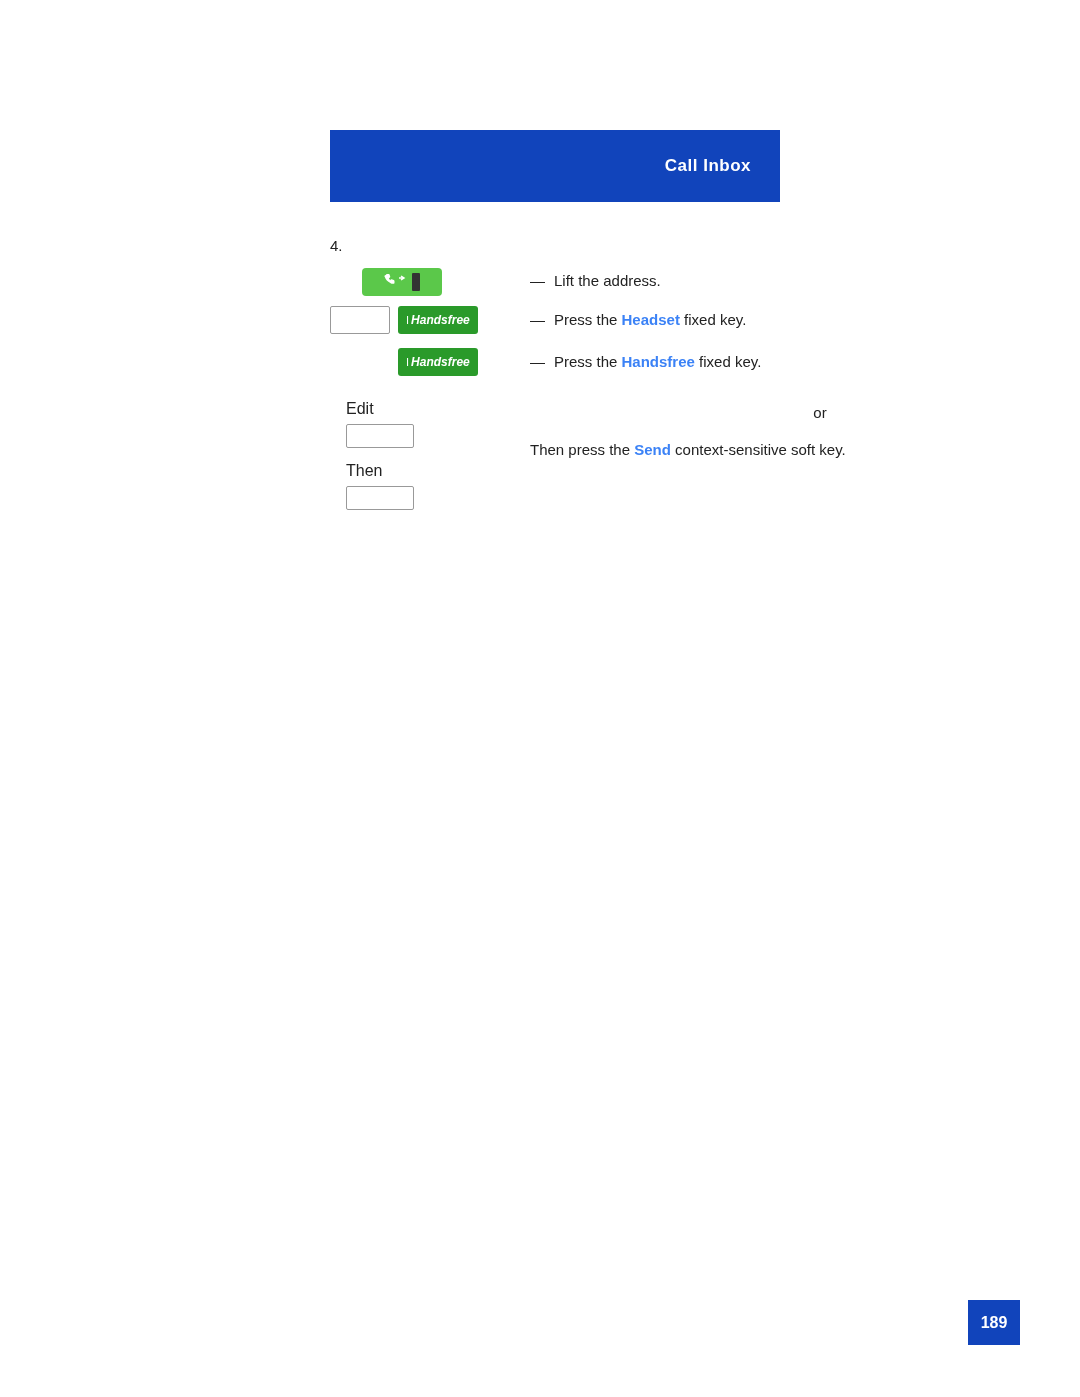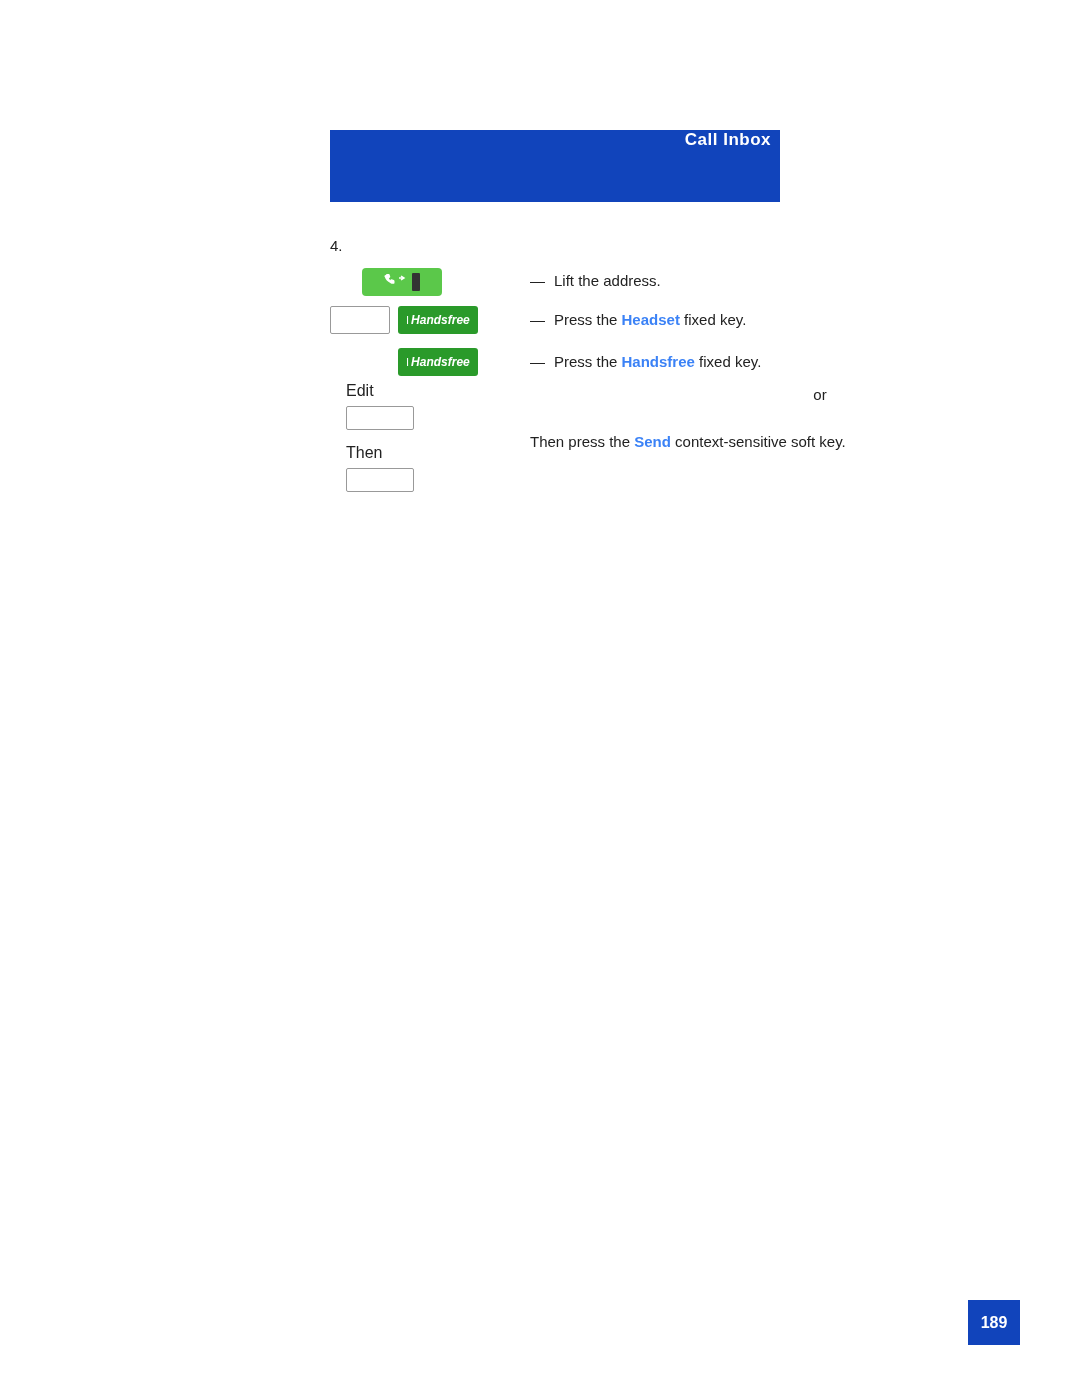--- a/index.html
+++ b/index.html
@@ -24,9 +24,9 @@
       height: 72px;
       background-color: #1144bb;
       display: flex;
-      align-items: flex-start;
+      align-items: center;
       justify-content: flex-end;
-      padding-right: 9px;
+      padding-right: 29px;
     }
 
     .header-title {

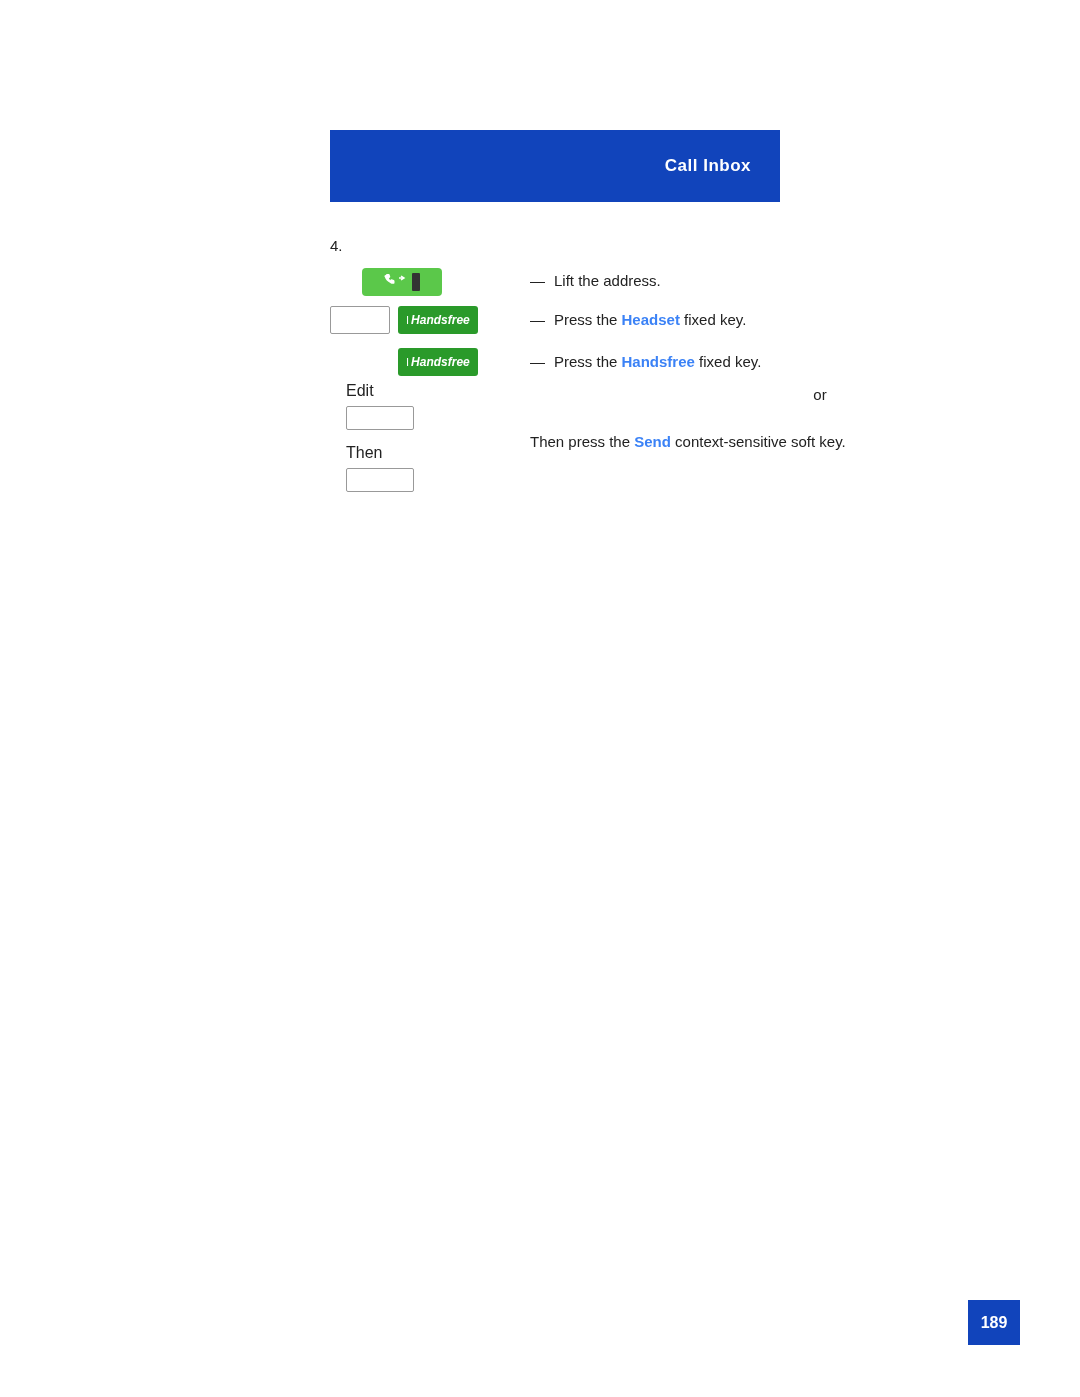--- a/index.html
+++ b/index.html
@@ -313,7 +313,7 @@
     </div>
   </div>
 
-  <div class="edit-call-section" style="margin-top: 2px;">
+  <div class="edit-call-section" style="margin-top: 20px;">
 
     <div class="edit-call-left">
       <span class="key-label">Edit</span>

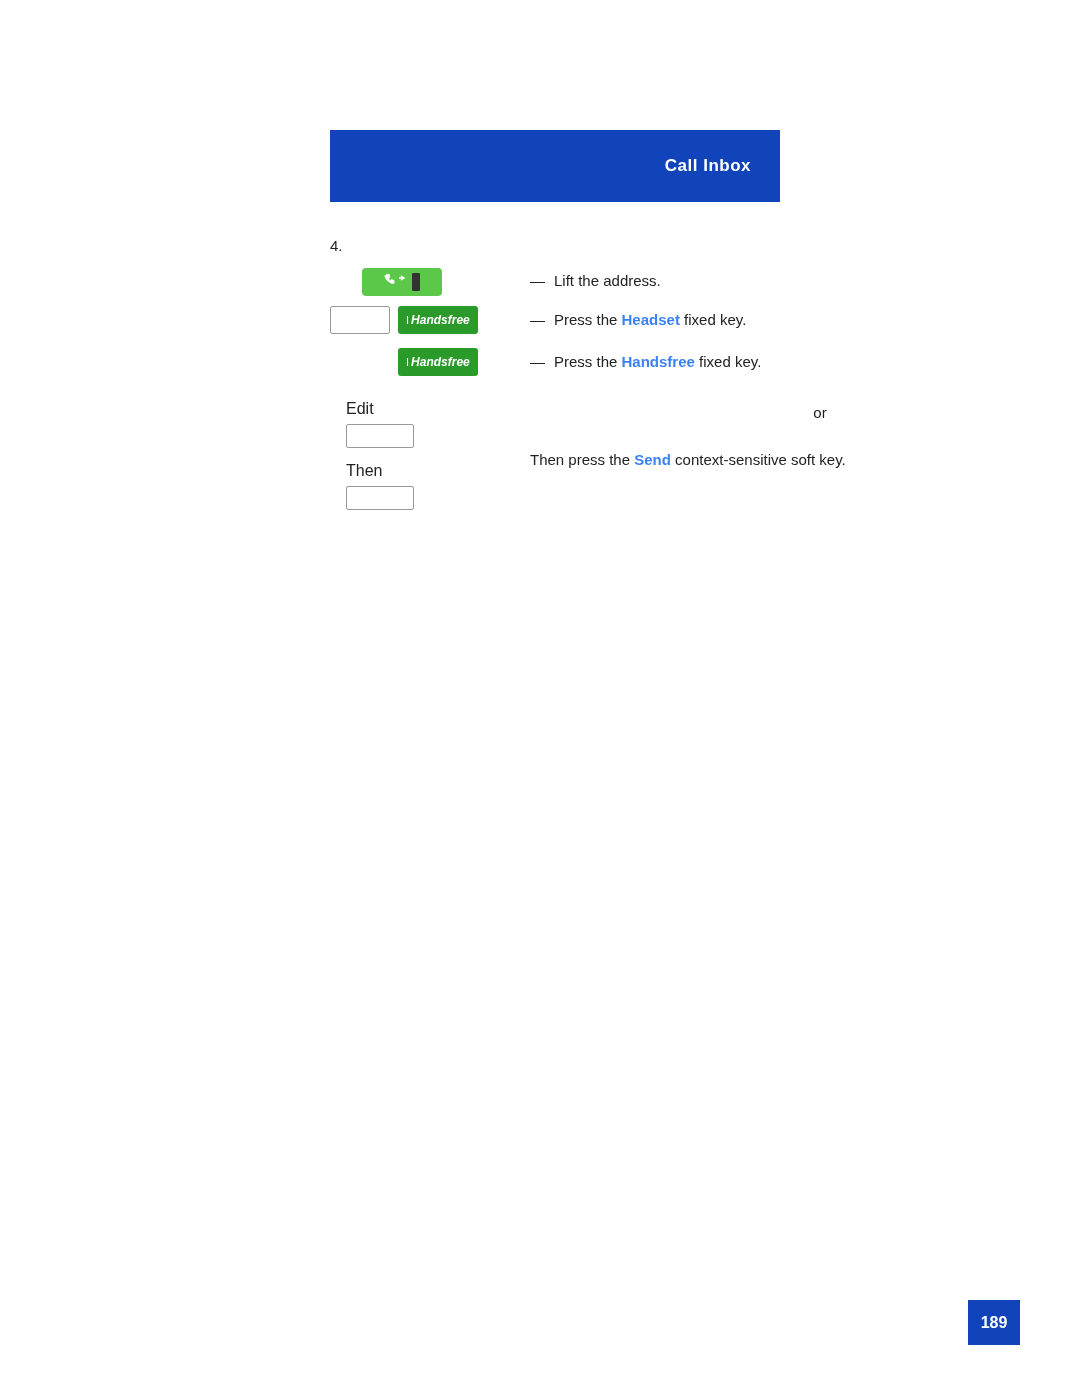--- a/index.html
+++ b/index.html
@@ -204,7 +204,7 @@
       flex: 1;
       display: flex;
       flex-direction: column;
-      gap: 18px;
+      gap: 8px;
       padding-top: 4px;
     }
 

